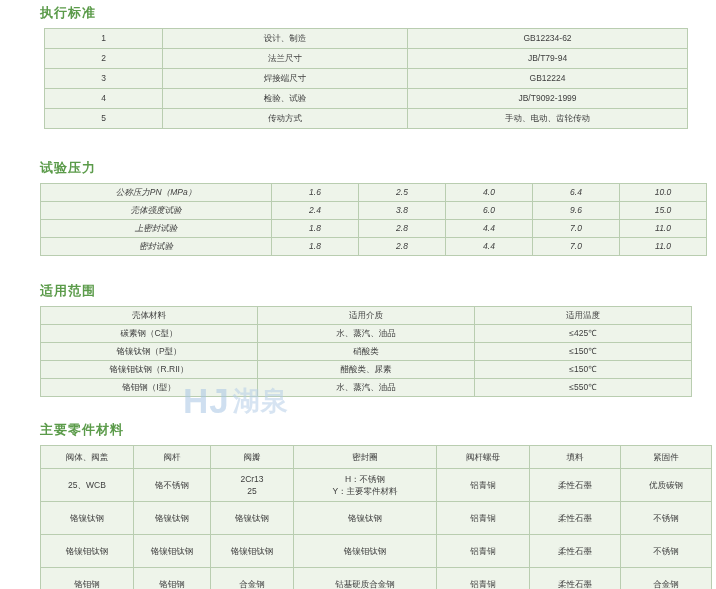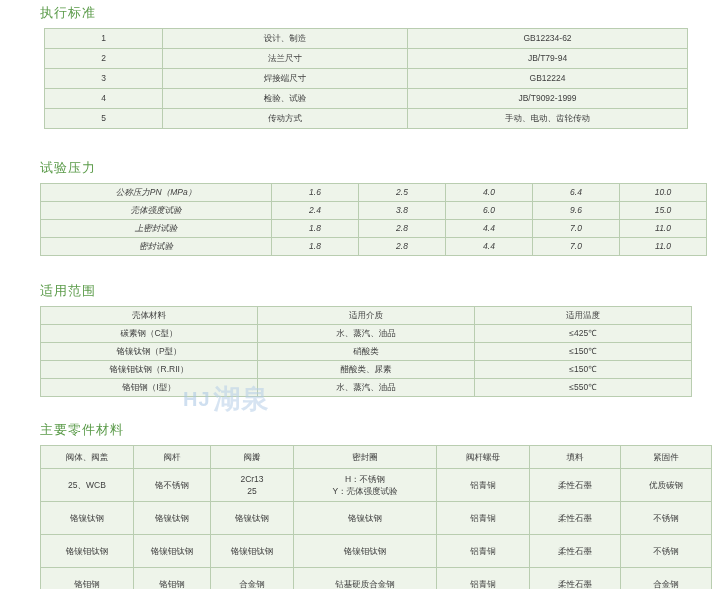--- a/index.html
+++ b/index.html
@@ -27,7 +27,7 @@
   }
   .section-title {
     font-size: 13px;
-    font-weight: normal;
+    font-weight: bold;
     color: #5b9b4a;
     letter-spacing: 1px;
     padding-left: 40px;

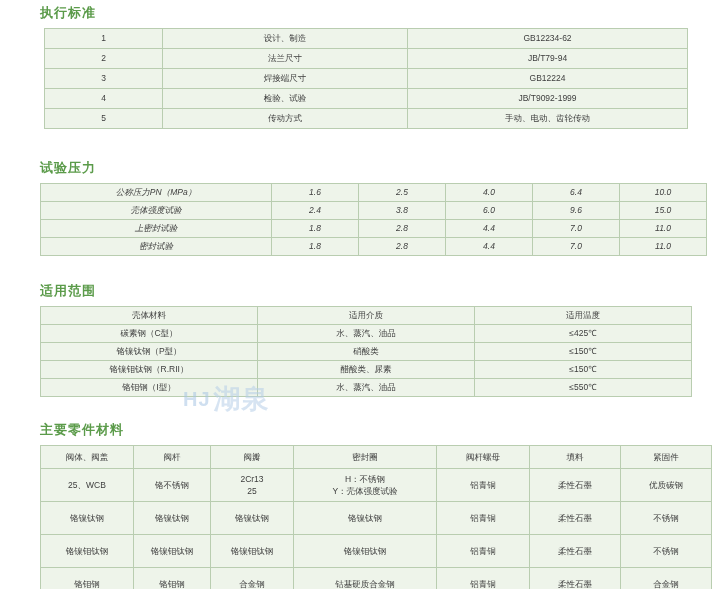--- a/index.html
+++ b/index.html
@@ -117,7 +117,7 @@
   }
   .wm-hj {
     font-family: "Liberation Sans", sans-serif;
-    font-size: 20px;
+    font-size: 35px;
     color: #a8c6e4;
     margin-right: 3px;
   }

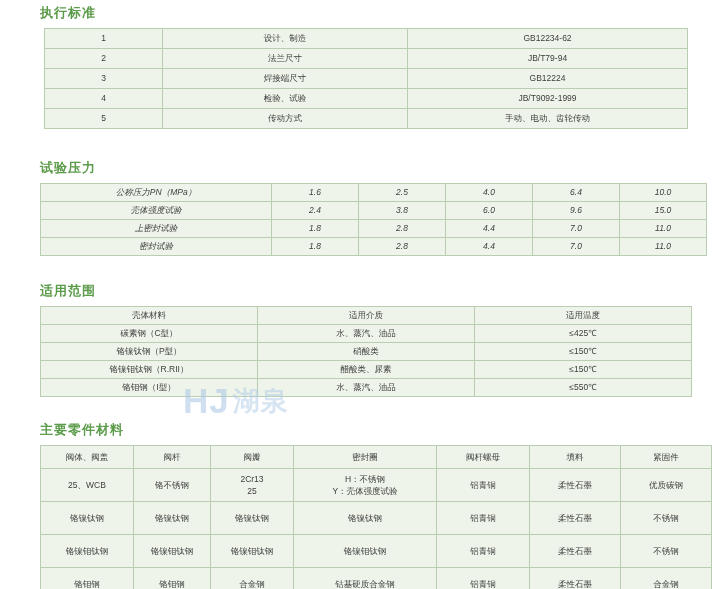--- a/index.html
+++ b/index.html
@@ -258,7 +258,7 @@
           <td class="c3 twoline" style="white-space:pre-line">2Cr13
 25</td>
           <td class="c4 twoline" style="white-space:pre-line">H：不锈钢
-Y：壳体强度试验</td>
+Y：主要零件材料</td>
           <td class="c5">铝青铜</td>
           <td class="c6">柔性石墨</td>
           <td class="c7">优质碳钢</td>

